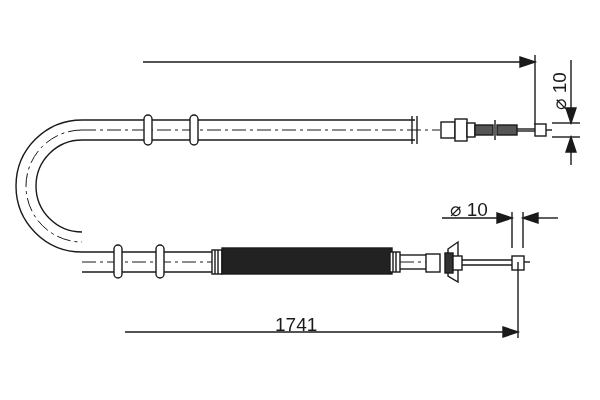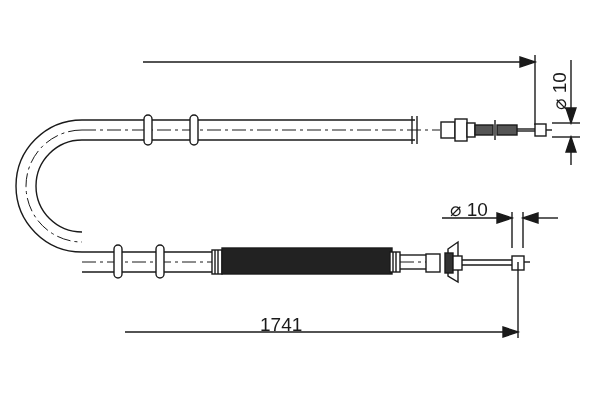--- a/index.html
+++ b/index.html
@@ -8,7 +8,7 @@
   .label-text { position: absolute; font-family: "Liberation Sans", sans-serif; font-size: 19px; color: #1a1a1a; white-space: nowrap; }
   #dia-top { left: 548px; top: 60px; transform-origin: 0 0; transform: rotate(-90deg) translate(-50px, 0); }
   #dia-bottom { left: 450px; top: 198px; }
-  #length-label { left: 260px; top: 314px; }
+  #length-label { left: 275px; top: 314px; }
 </style>
 </head>
 <body>

